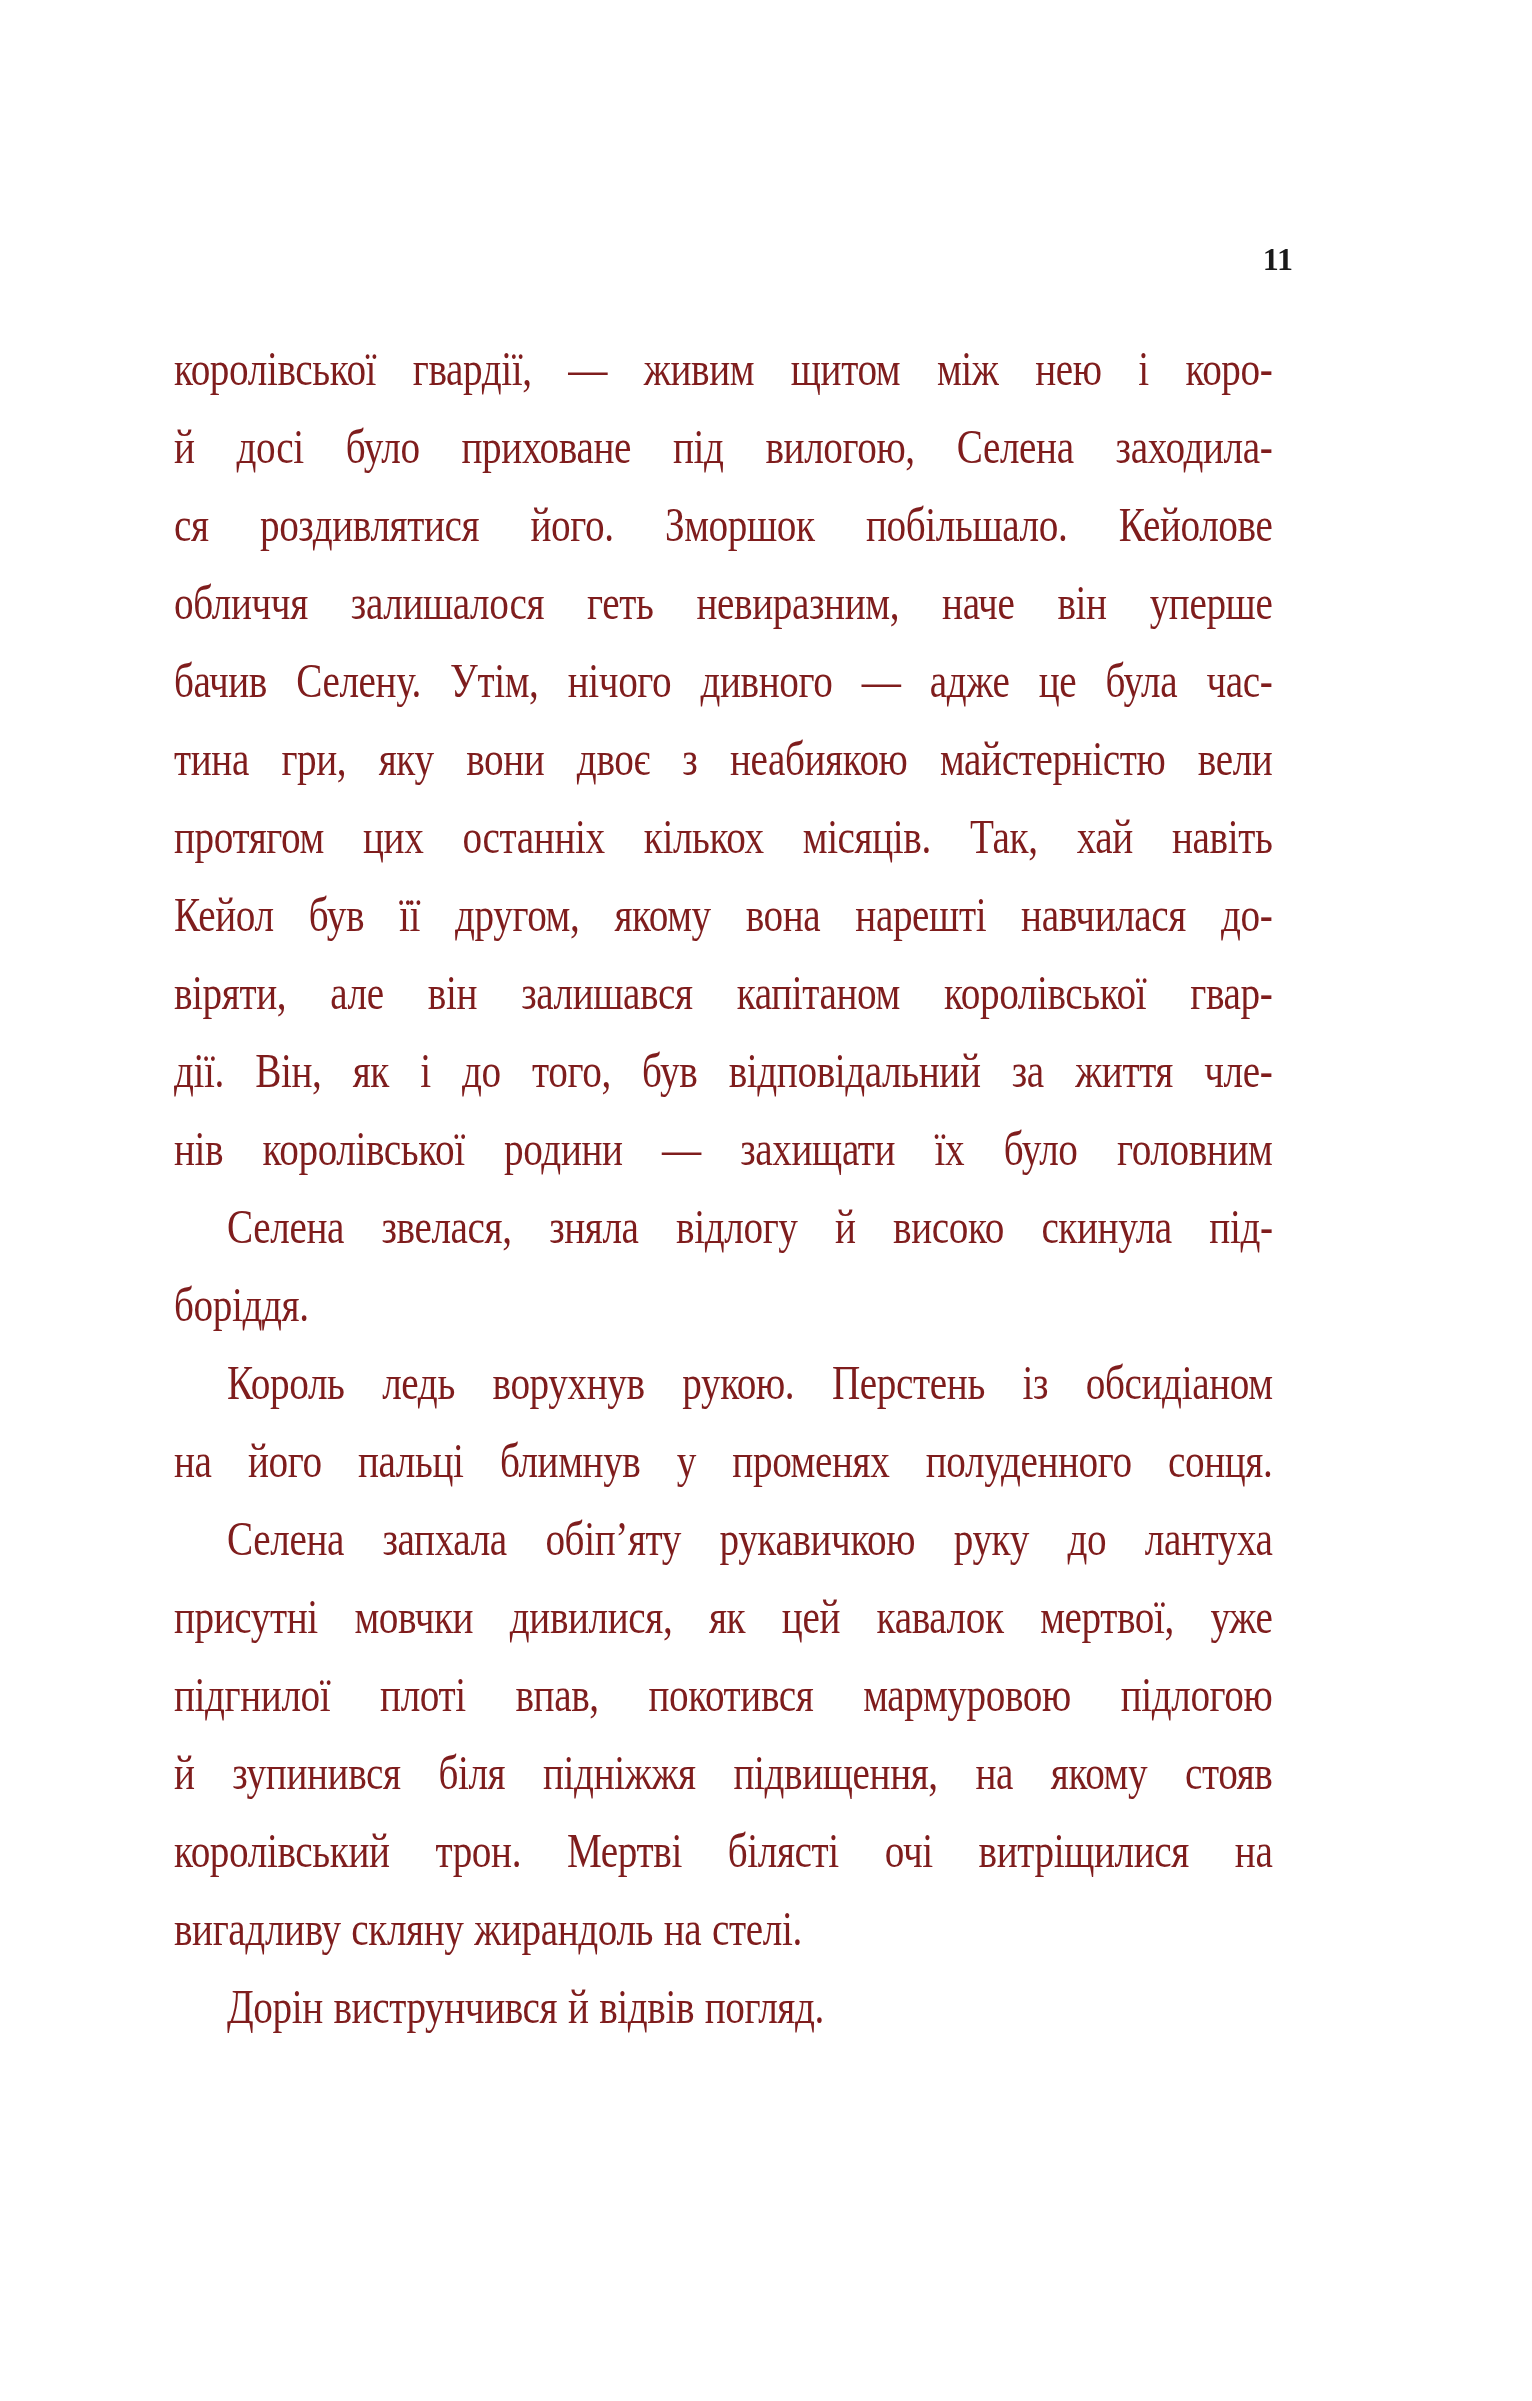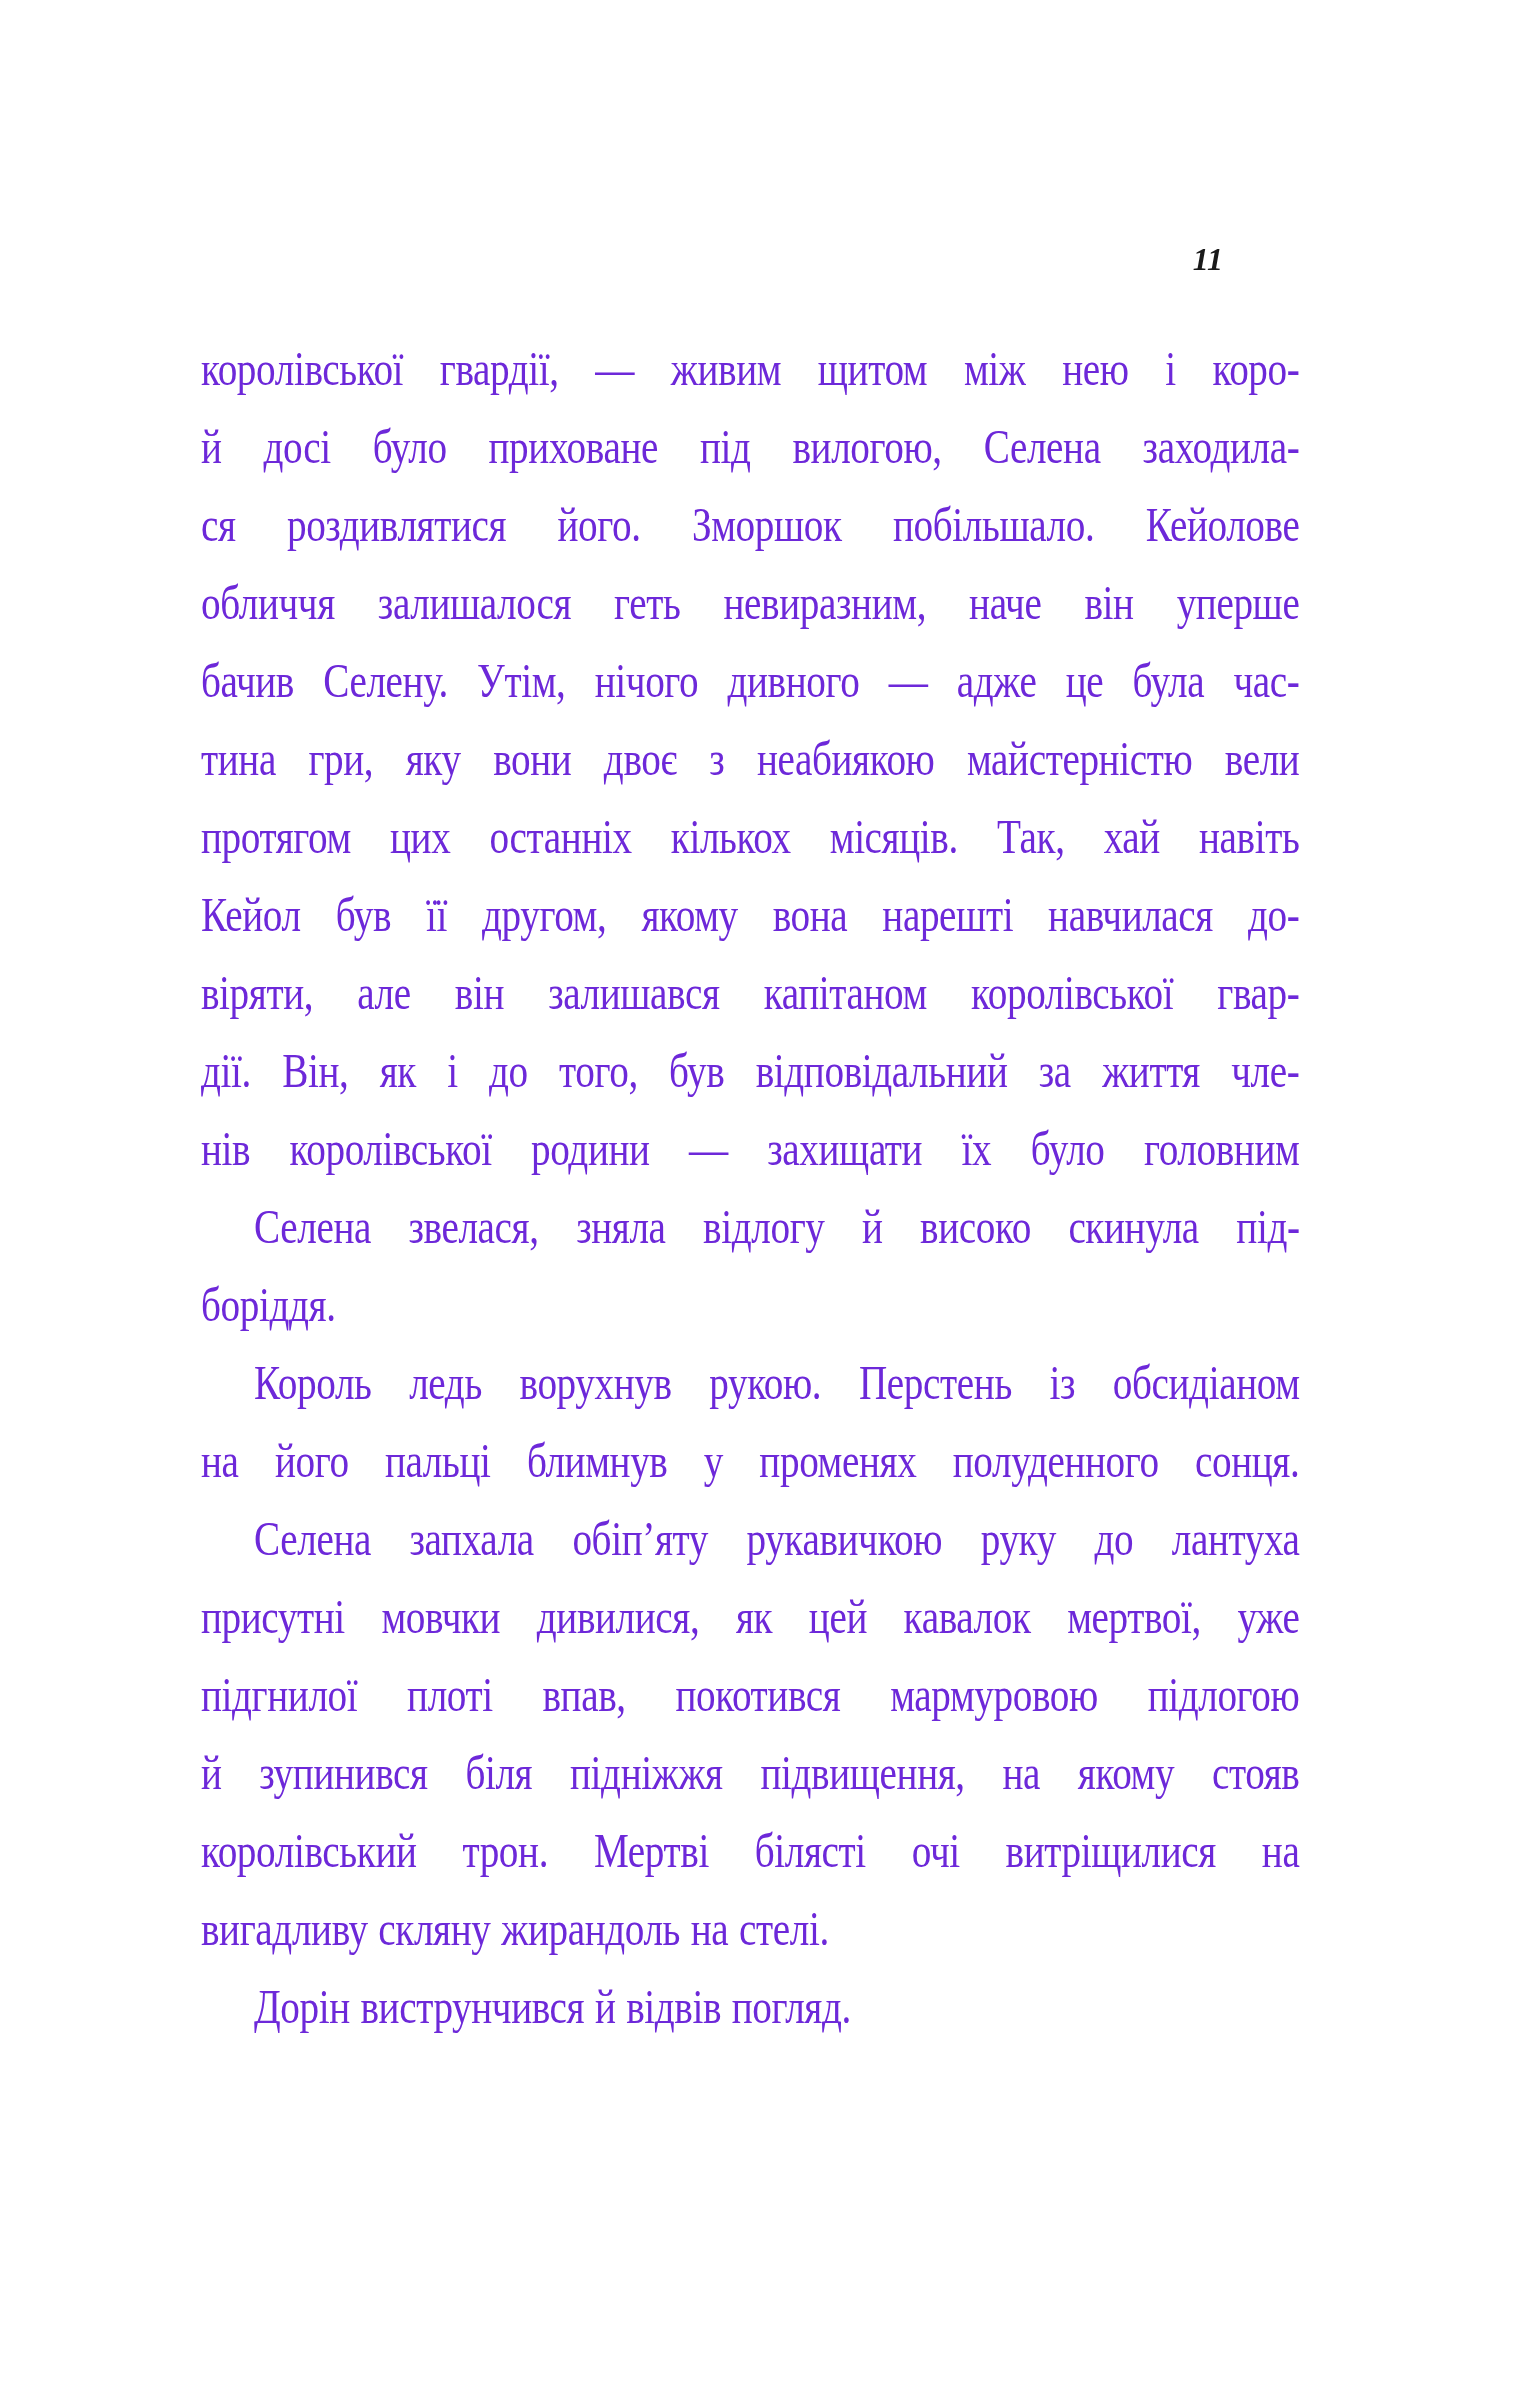--- a/index.html
+++ b/index.html
@@ -24,7 +24,7 @@
     .page-number {
       position: absolute;
       top: 239px;
-      left: 1175px;
+      left: 1245px;
       width: 48px;
       text-align: right;
       font-family: "Liberation Serif", "DejaVu Serif", serif;
@@ -32,7 +32,6 @@
       font-size: 32px;
       line-height: 40px;
       color: #1a1a1a;
-      font-style: italic;
     }
     .text-block {
       position: absolute;

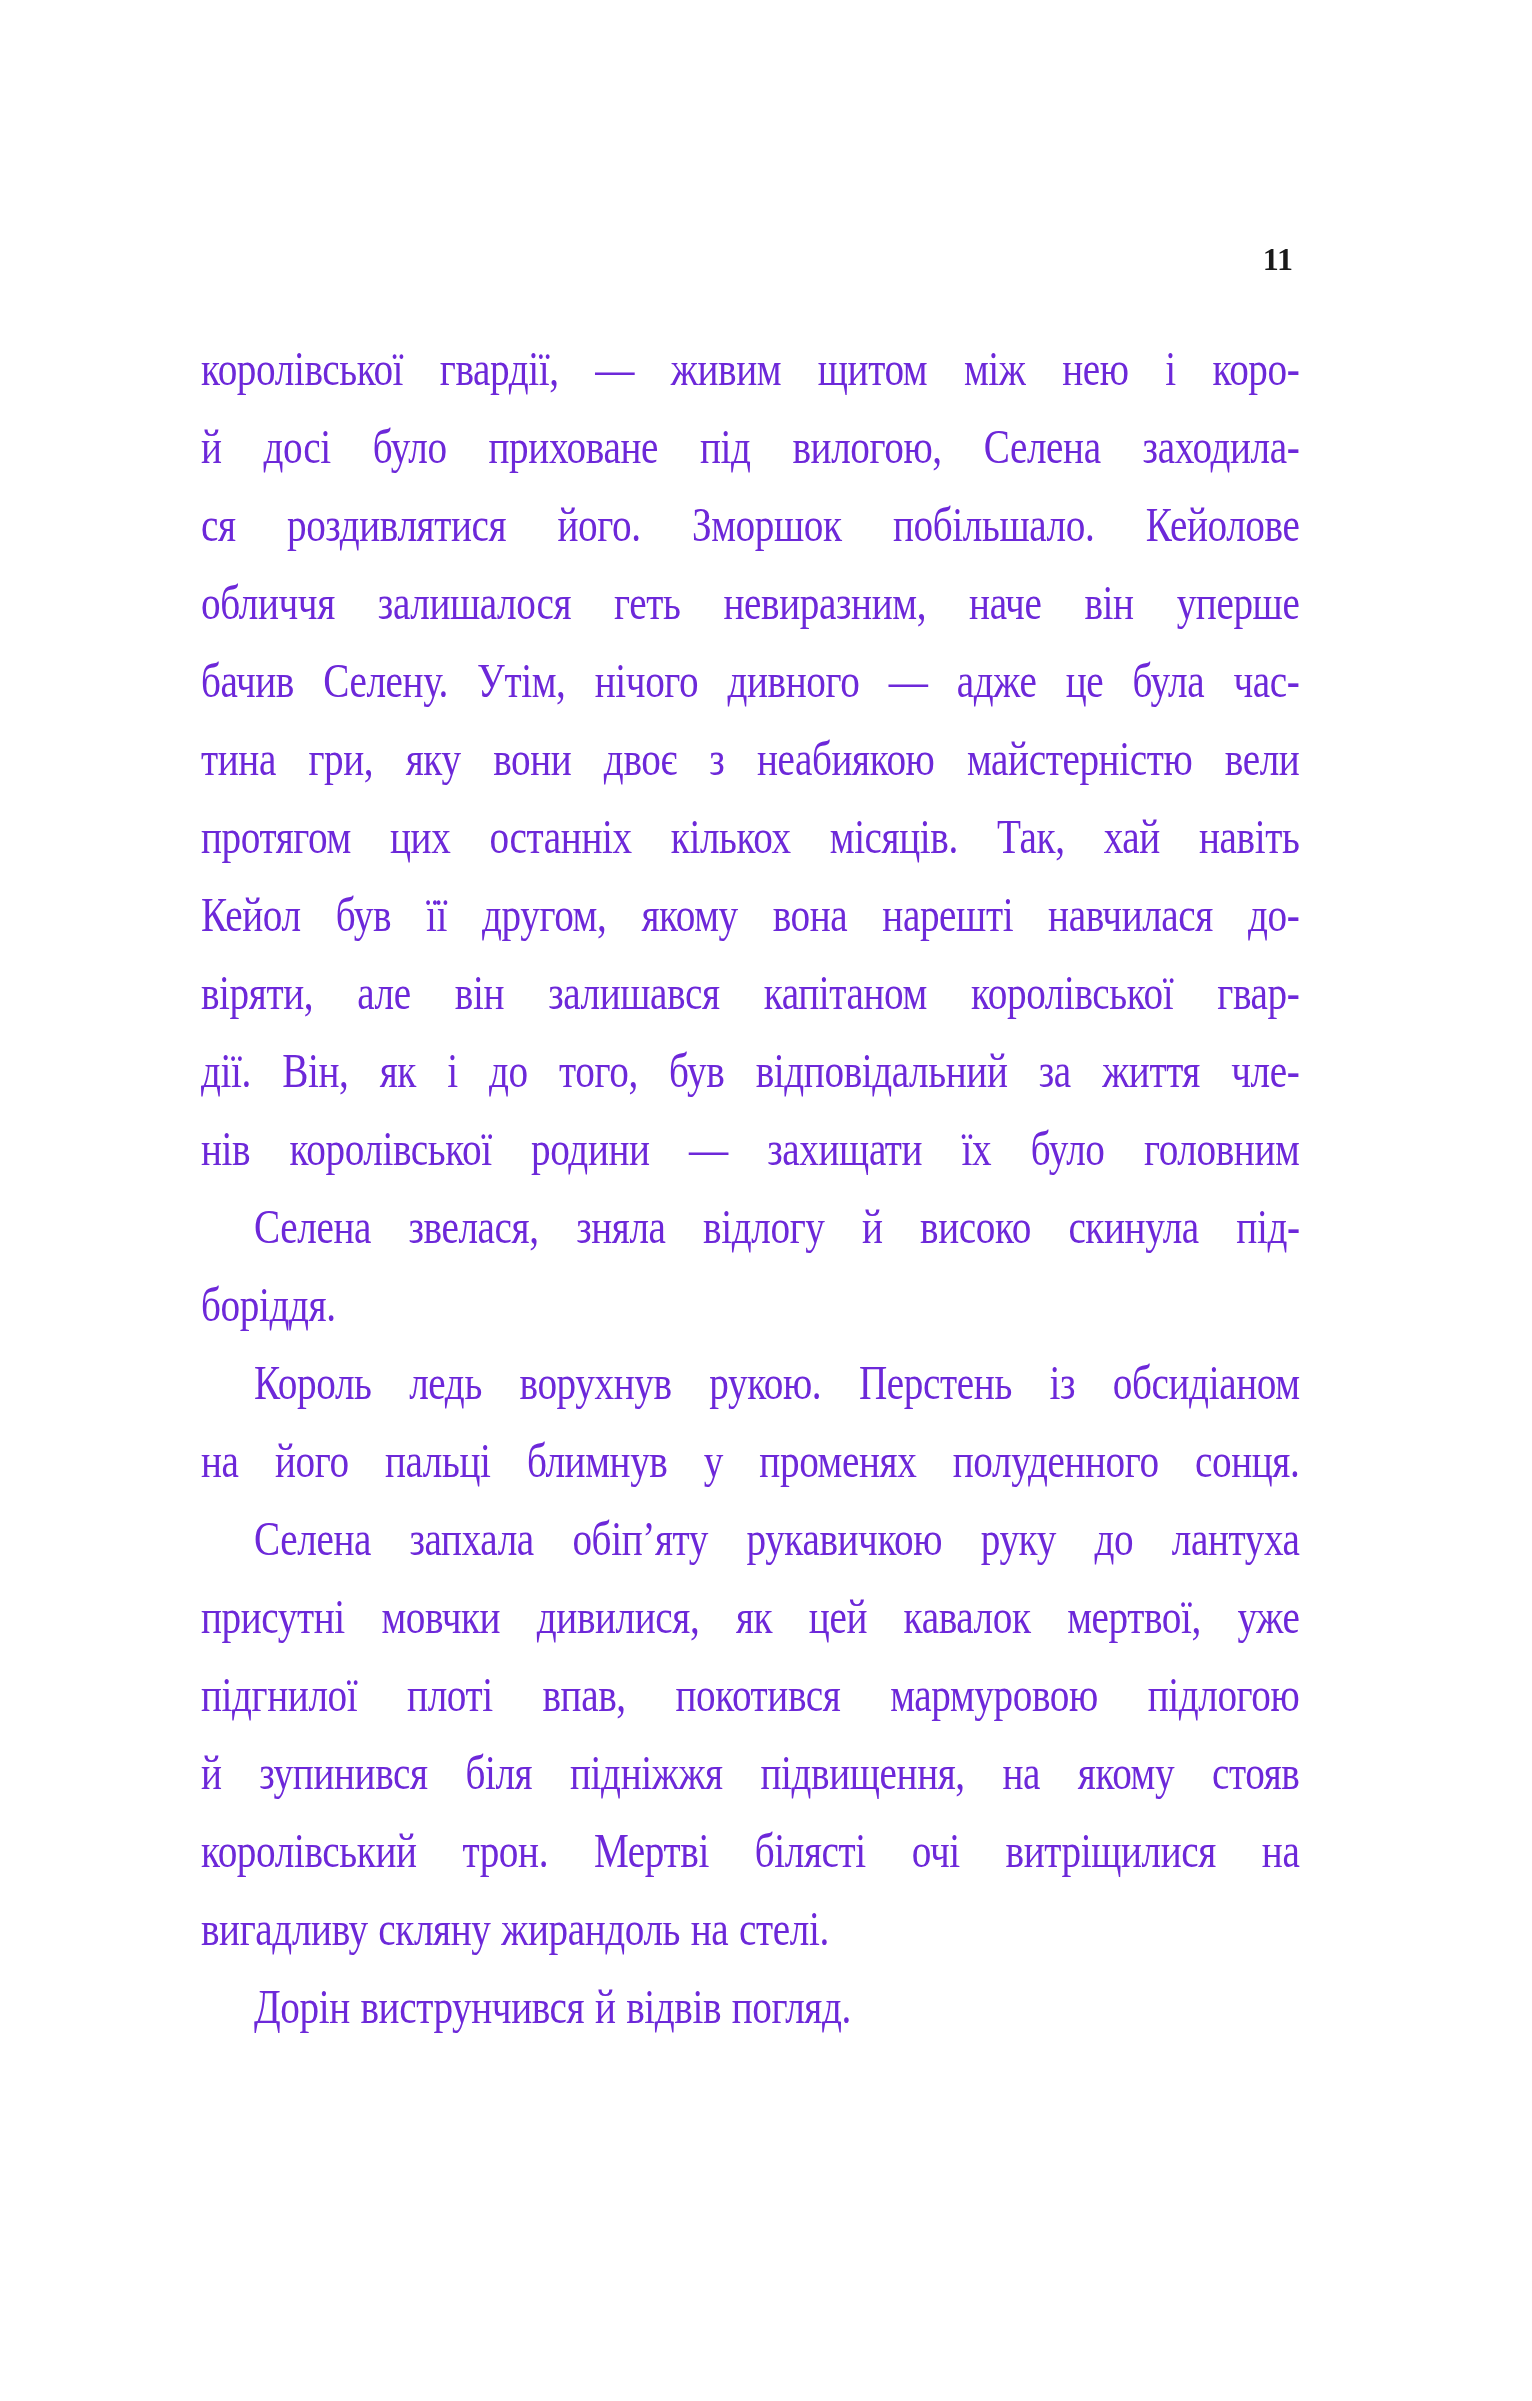--- a/index.html
+++ b/index.html
@@ -51,8 +51,7 @@
       transform-origin: left center;
       letter-spacing: -0.5px;
       word-spacing: 1.6px;
-      color: #6d28d9;
-      margin-left: 27px;
+      color: #7f1d1d;
     }
     .line.indent {
       padding-left: 53px;

